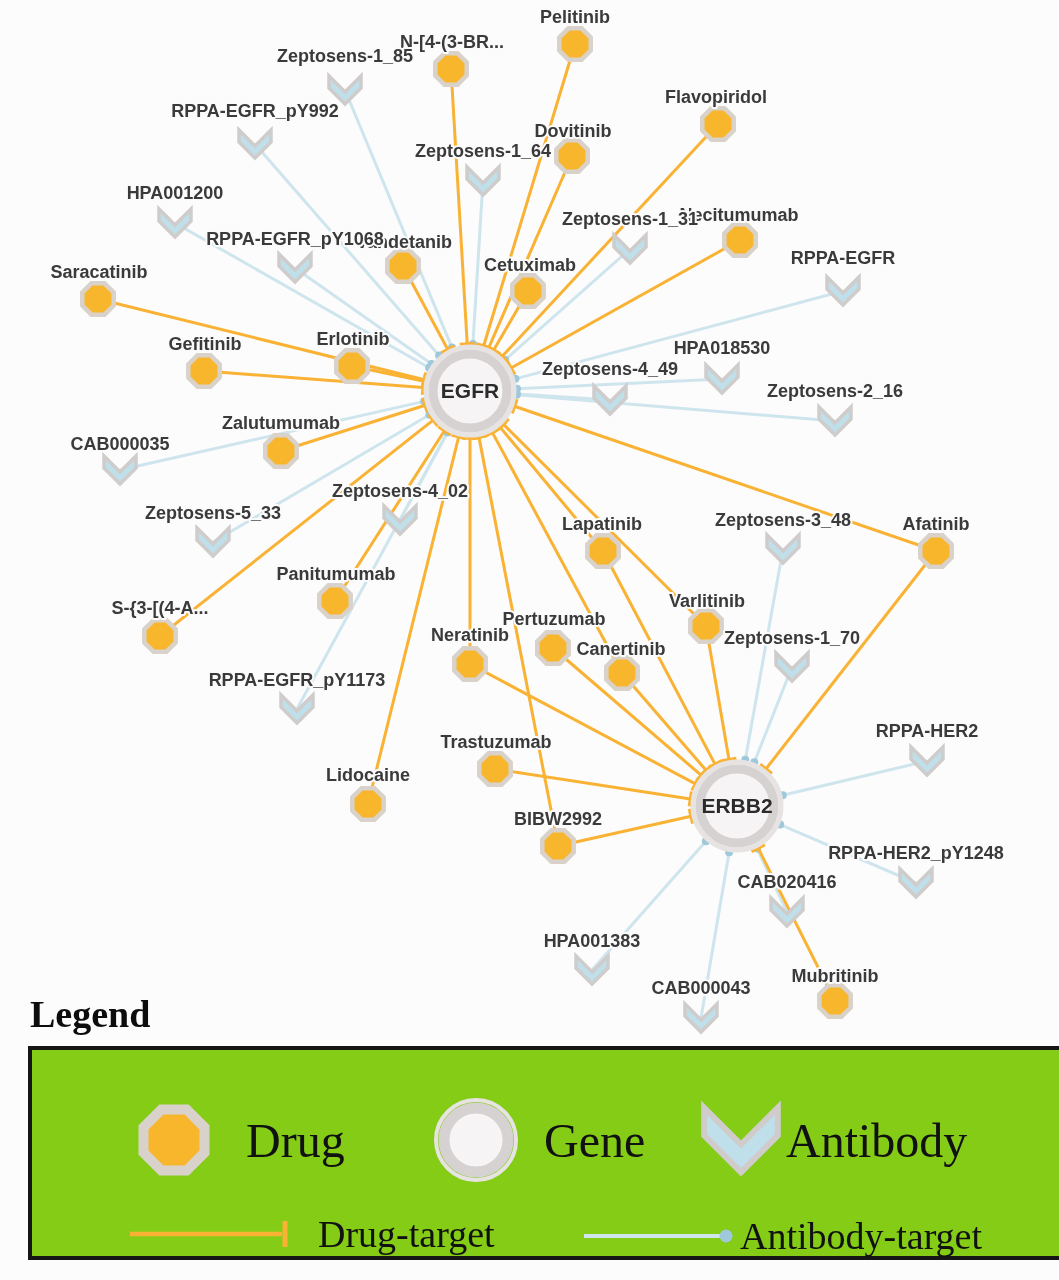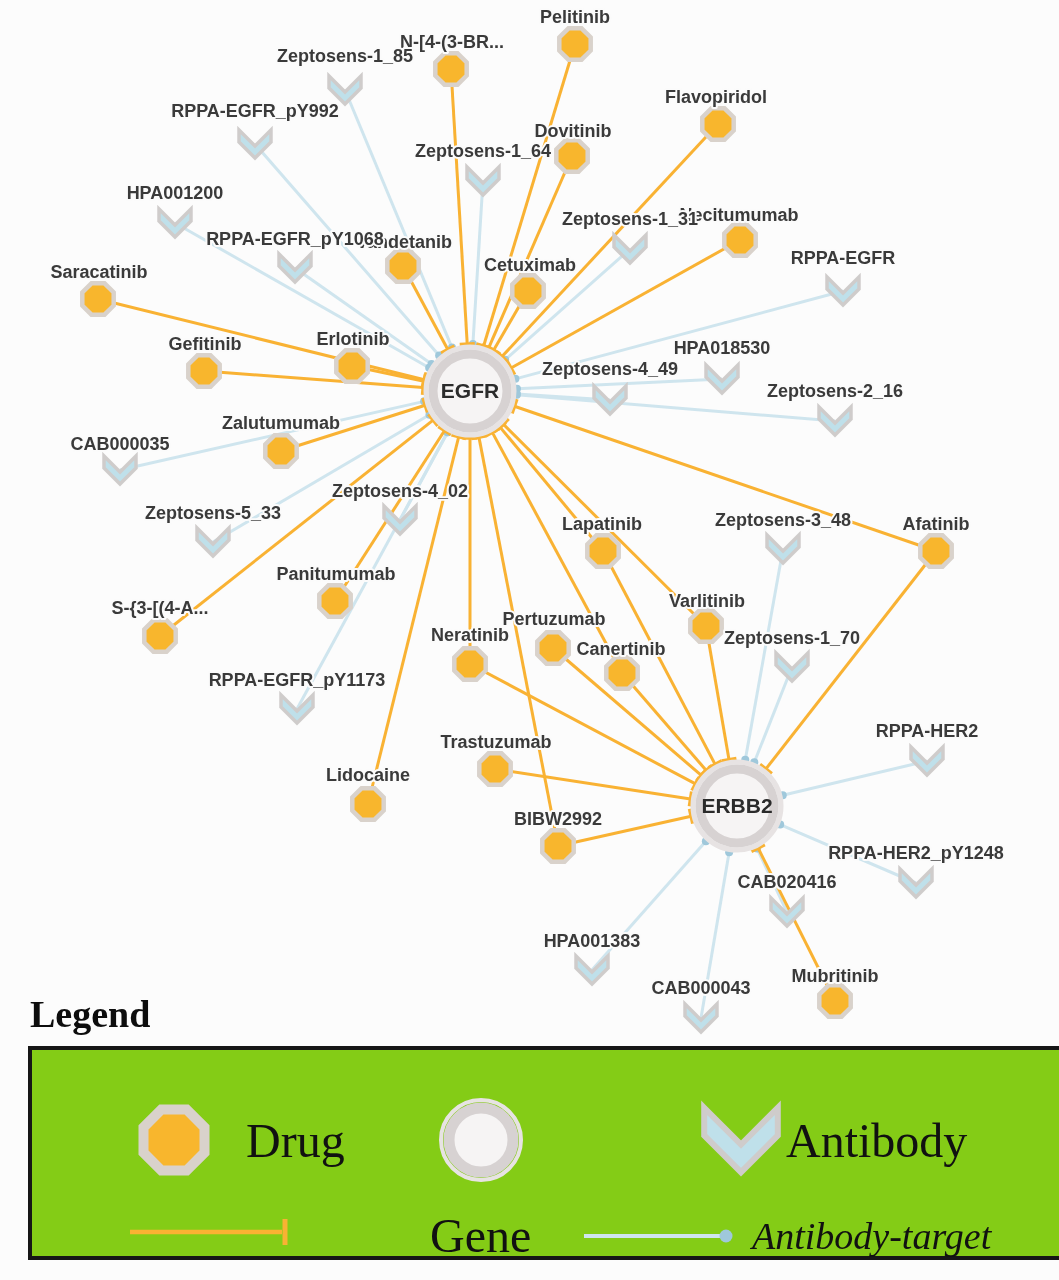--- a/index.html
+++ b/index.html
@@ -17,7 +17,7 @@
   .li-label{font-family:"Liberation Serif",serif;font-size:48px;color:#111;}
   .li-label-sm{font-family:"Liberation Serif",serif;font-size:38px;color:#111;}
   #li-drug{left:96px;top:44px;gap:26px;}
-  #li-gene{left:398px;top:44px;gap:22px;flex-direction:column;}
+  #li-gene{left:398px;top:44px;gap:22px;}
   #li-antibody{left:664px;top:48px;gap:0;}
   #li-drug-target{left:92px;top:162px;gap:16px;}
   #li-antibody-target{left:546px;top:164px;gap:12px;font-style:italic;}

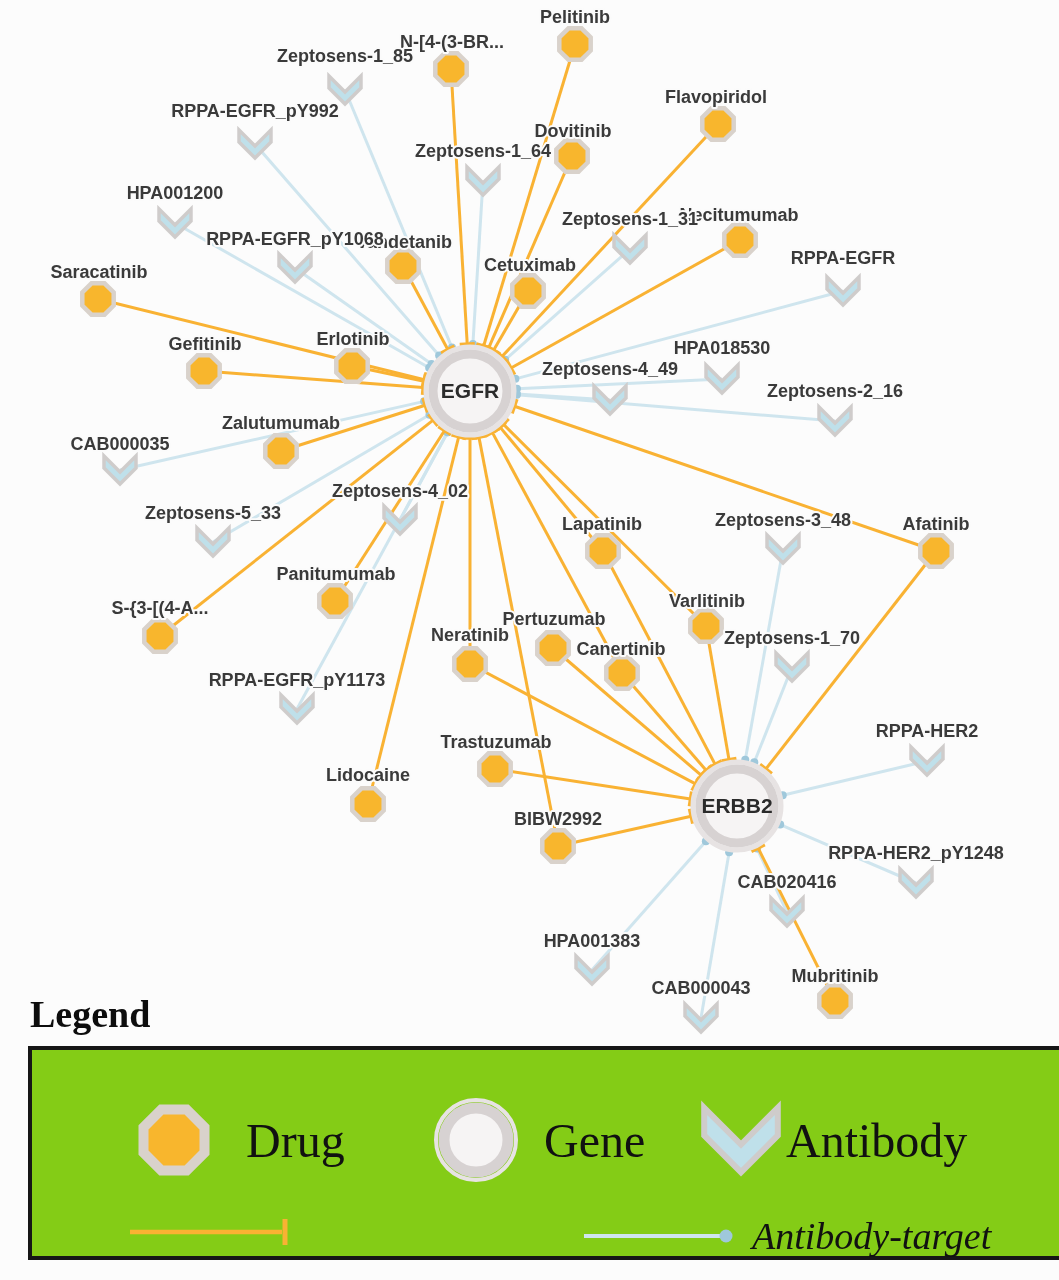--- a/index.html
+++ b/index.html
@@ -313,6 +313,7 @@
         <line x1="6" y1="20" x2="158" y2="20" stroke="#F9B233" stroke-width="4.5"></line>
         <line x1="161" y1="7" x2="161" y2="33" stroke="#F9B233" stroke-width="5"></line>
       </svg>
+      <span class="li-label-sm">Drug-target</span>
     </div>
 
     <div class="li" id="li-antibody-target">

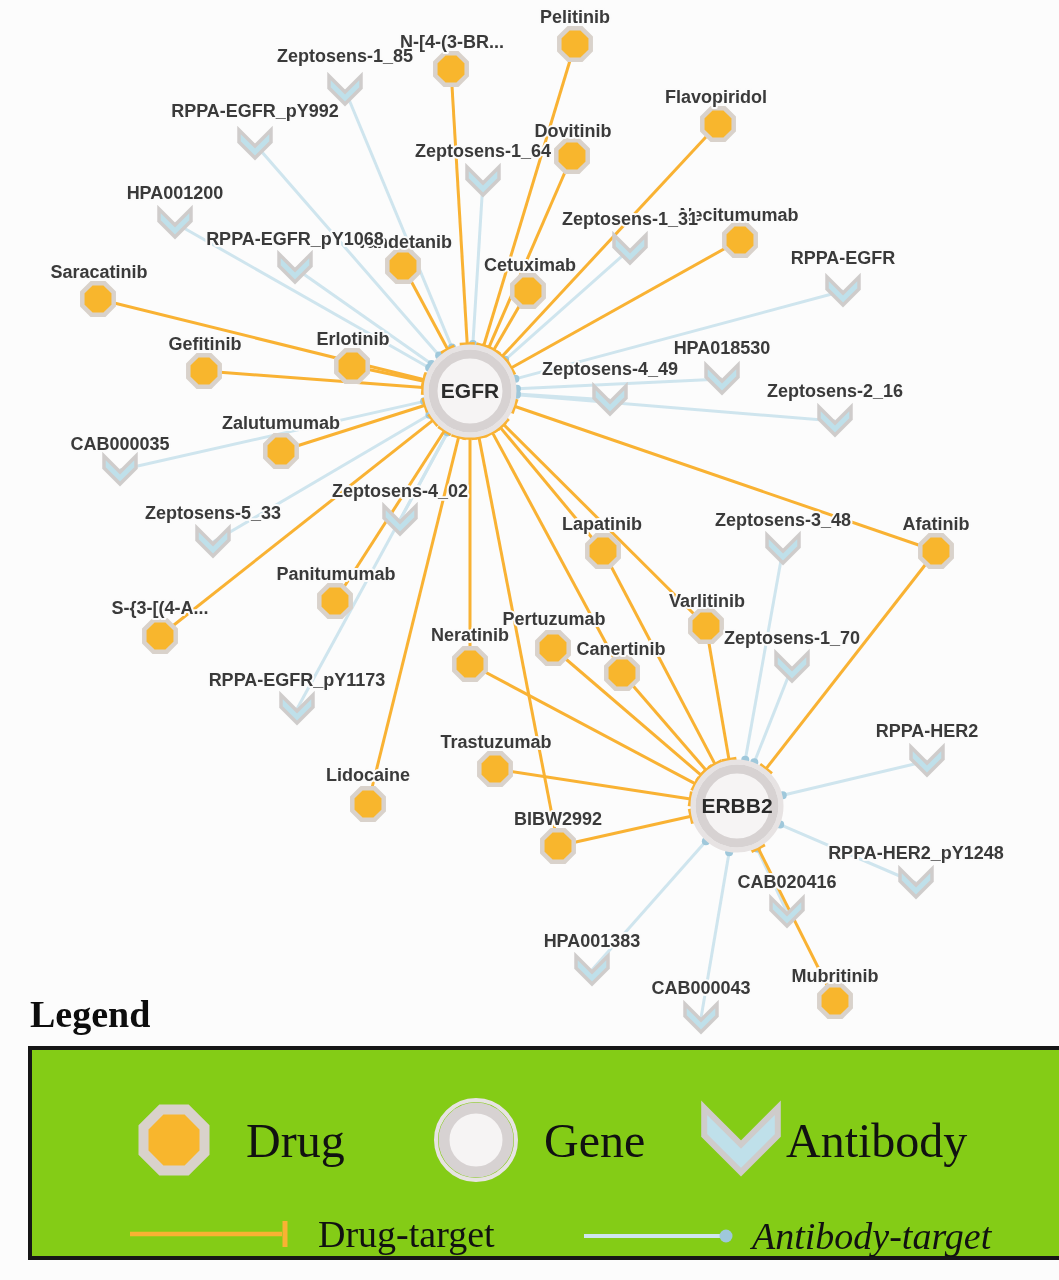--- a/index.html
+++ b/index.html
@@ -20,7 +20,7 @@
   #li-gene{left:398px;top:44px;gap:22px;}
   #li-antibody{left:664px;top:48px;gap:0;}
   #li-drug-target{left:92px;top:162px;gap:16px;}
-  #li-antibody-target{left:546px;top:164px;gap:12px;font-style:italic;}
+  #li-antibody-target{left:546px;top:164px;}
 </style>
 </head>
 <body>

